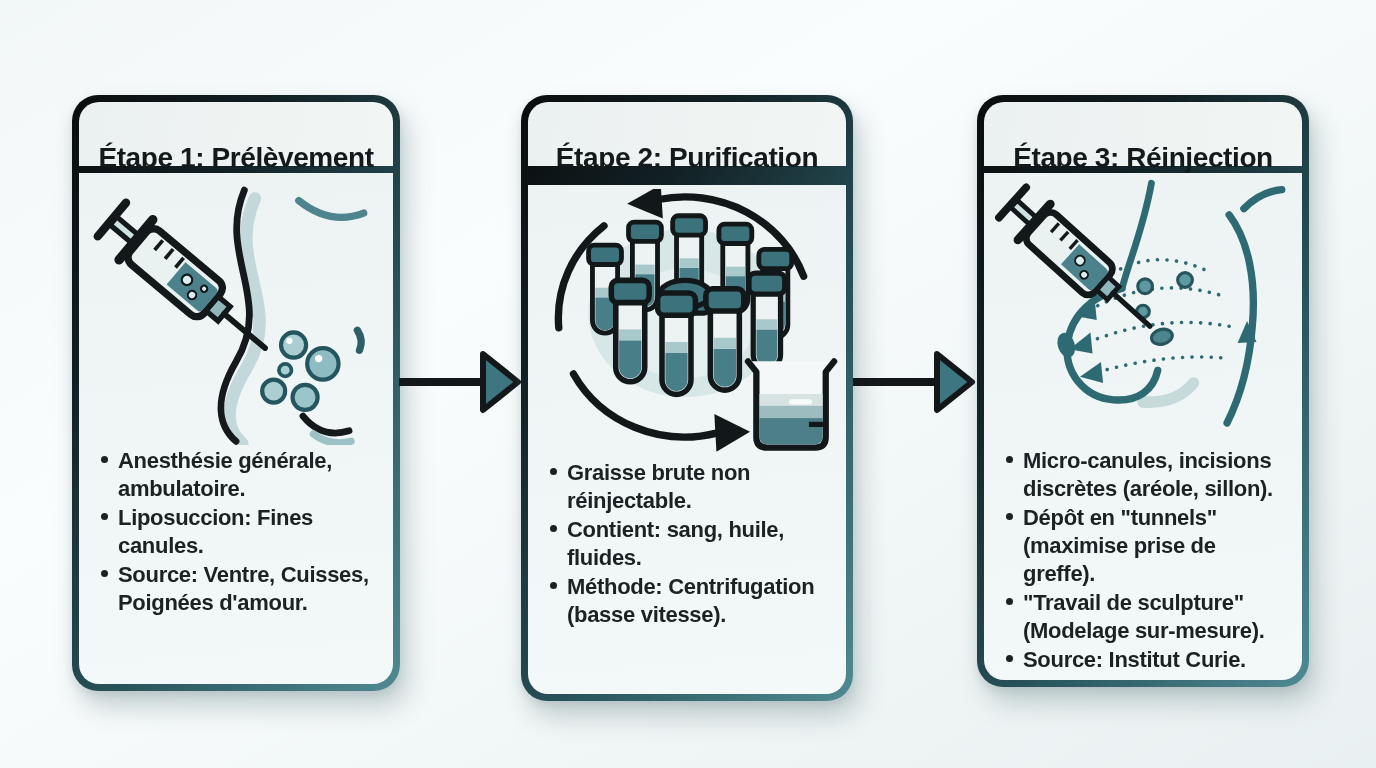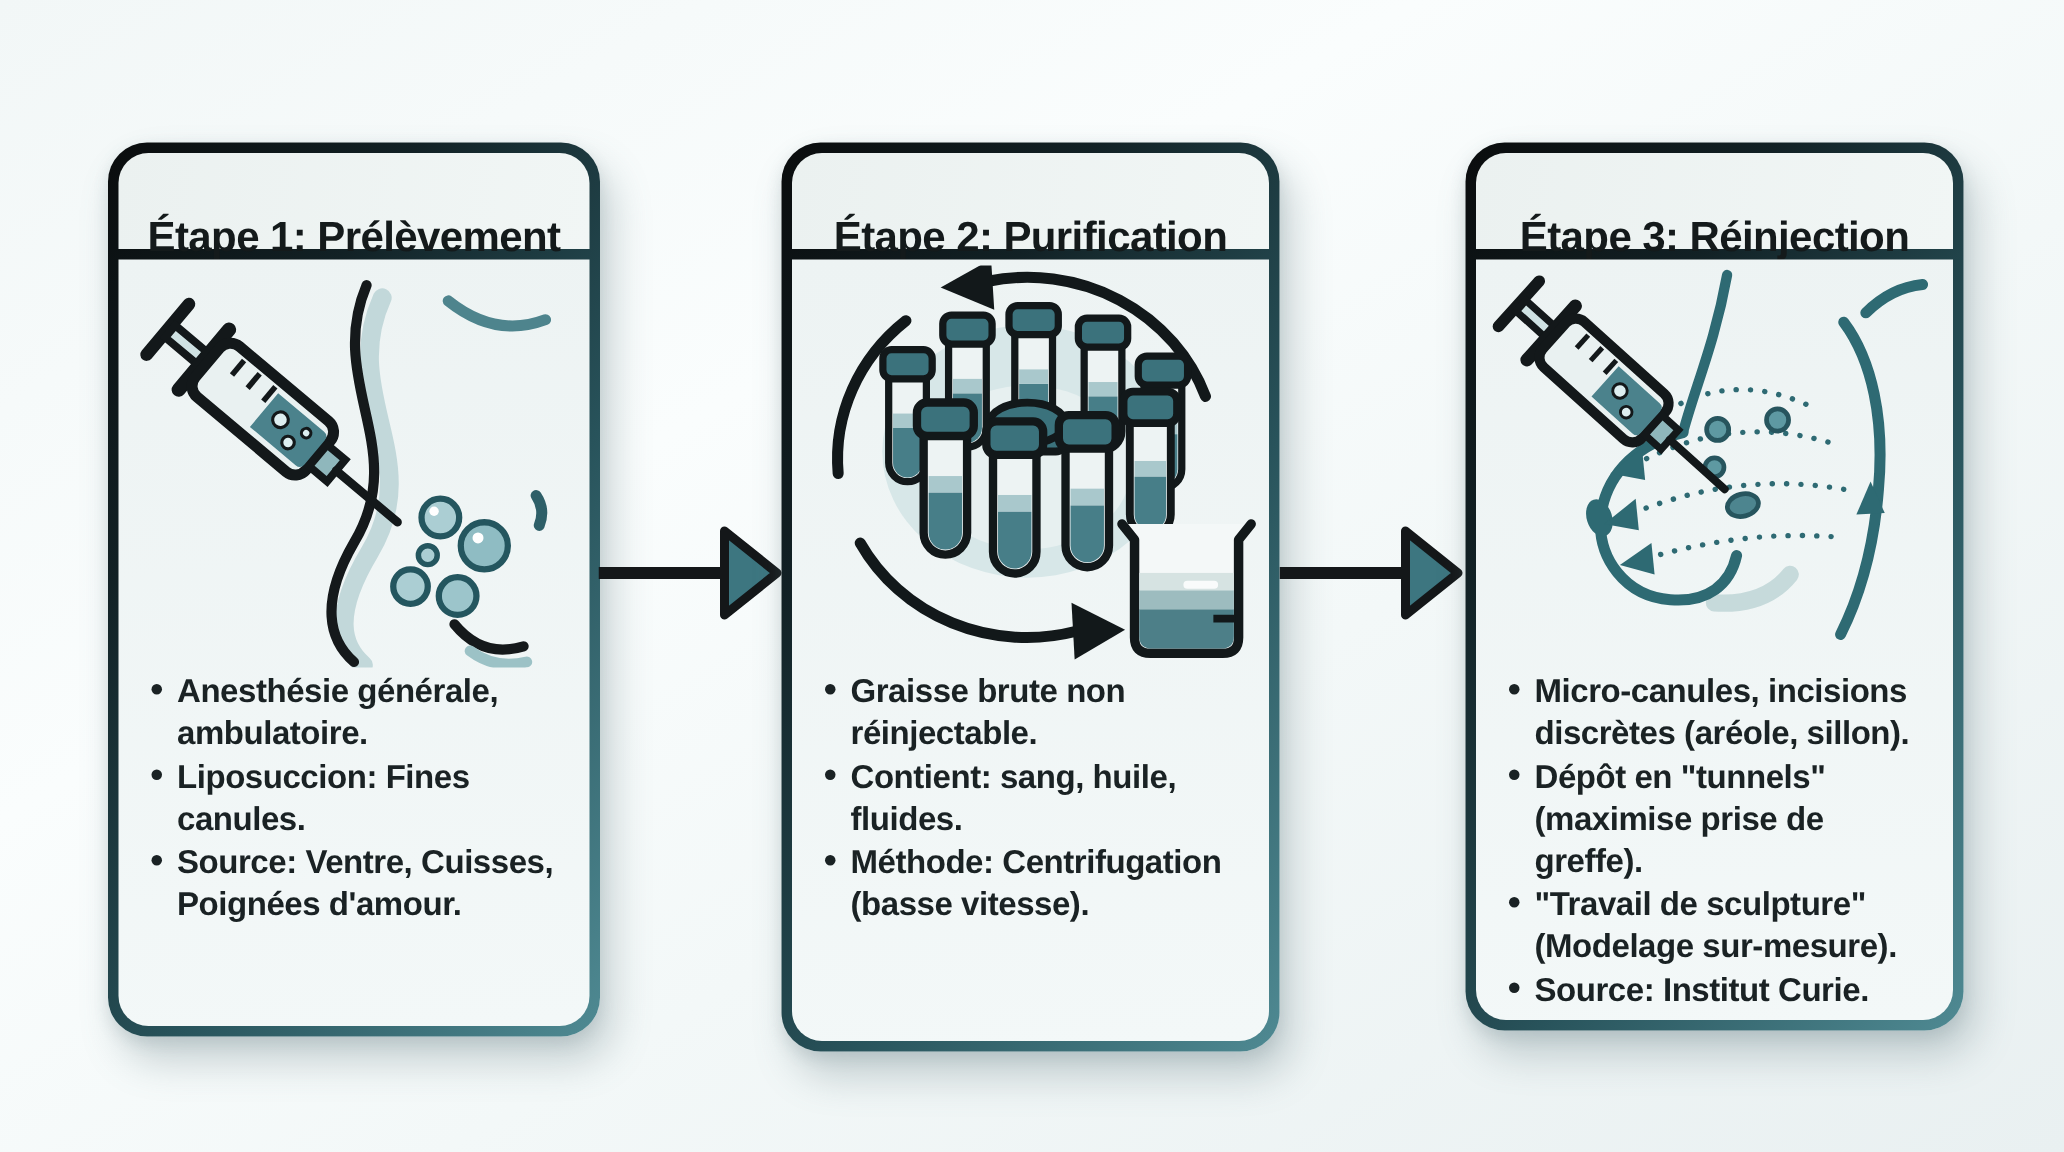--- a/index.html
+++ b/index.html
@@ -20,7 +20,7 @@
     box-sizing:border-box;
   }
   .card-1{left:72px;top:95px;width:328px;height:596px;}
-  .card-2{left:521px;top:95px;width:332px;height:606px;}
+  .card-2{left:521px;top:95px;width:332px;height:606px;gap:12px;}
   .card-3{left:977px;top:95px;width:332px;height:592px;}
   .card-header{
     height:64px;flex:0 0 64px;

